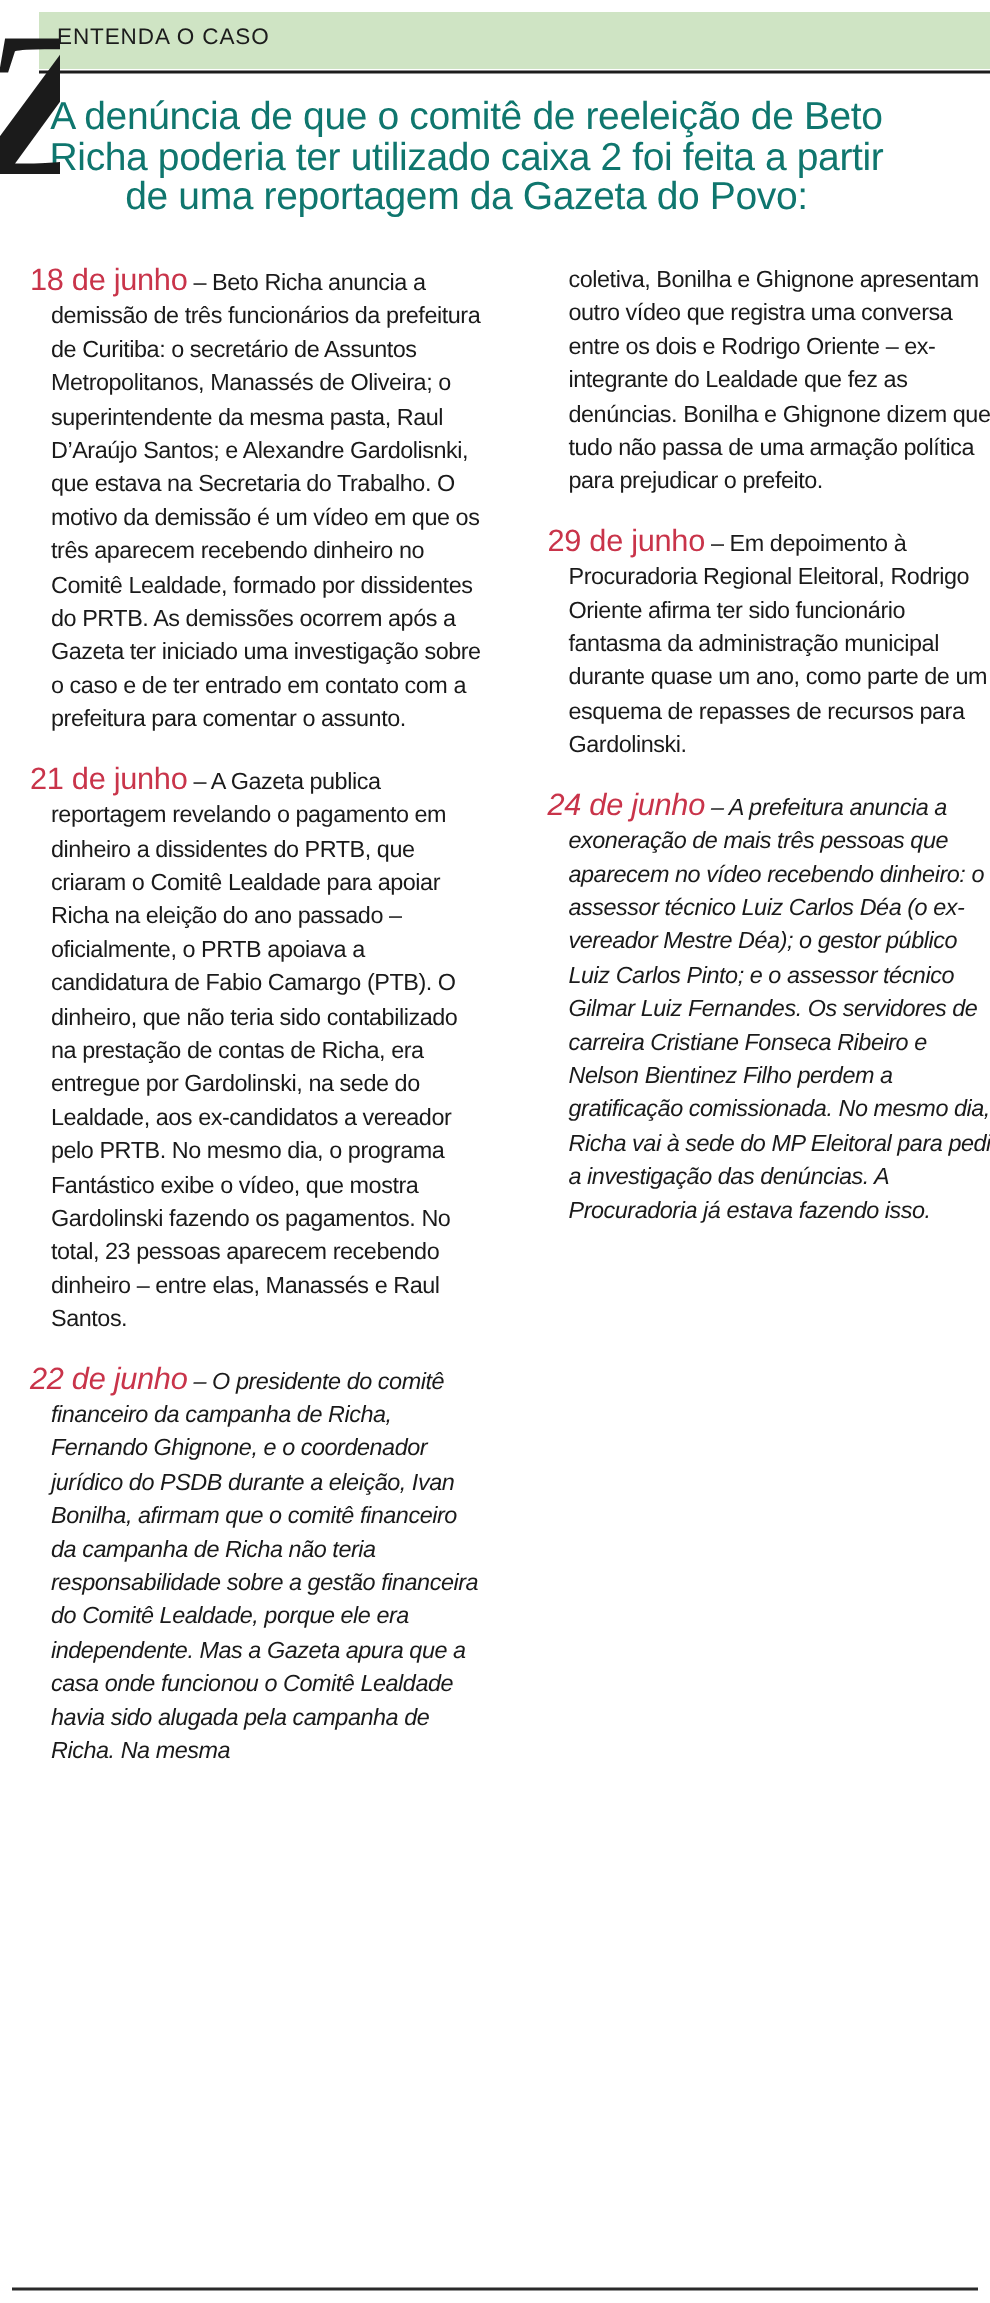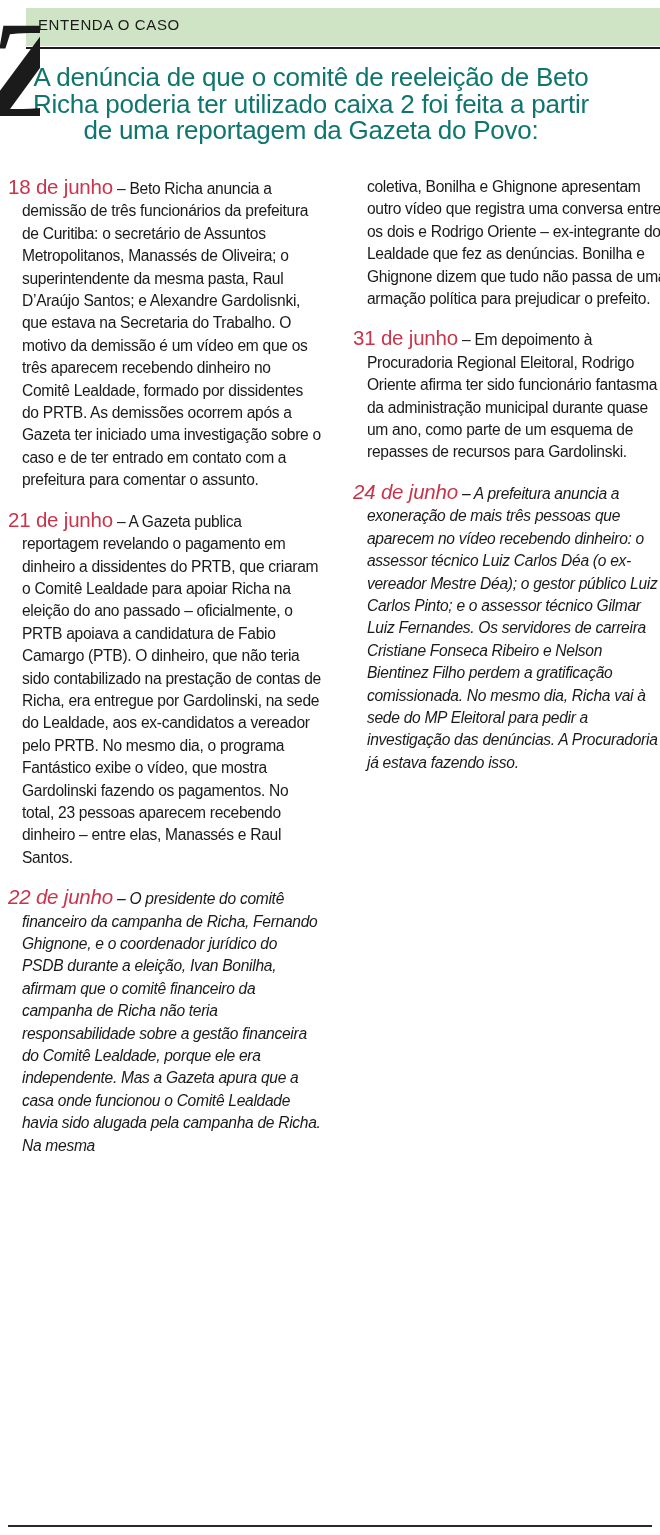--- a/index.html
+++ b/index.html
@@ -110,7 +110,7 @@
   .col-right { left: 353px; }
 
   .entry {
-    margin: 0 0 17px 0;
+    margin: 0 0 17px 12px;
     font-size: 15.6px;
     line-height: 22.4px;
     letter-spacing: -0.3px;

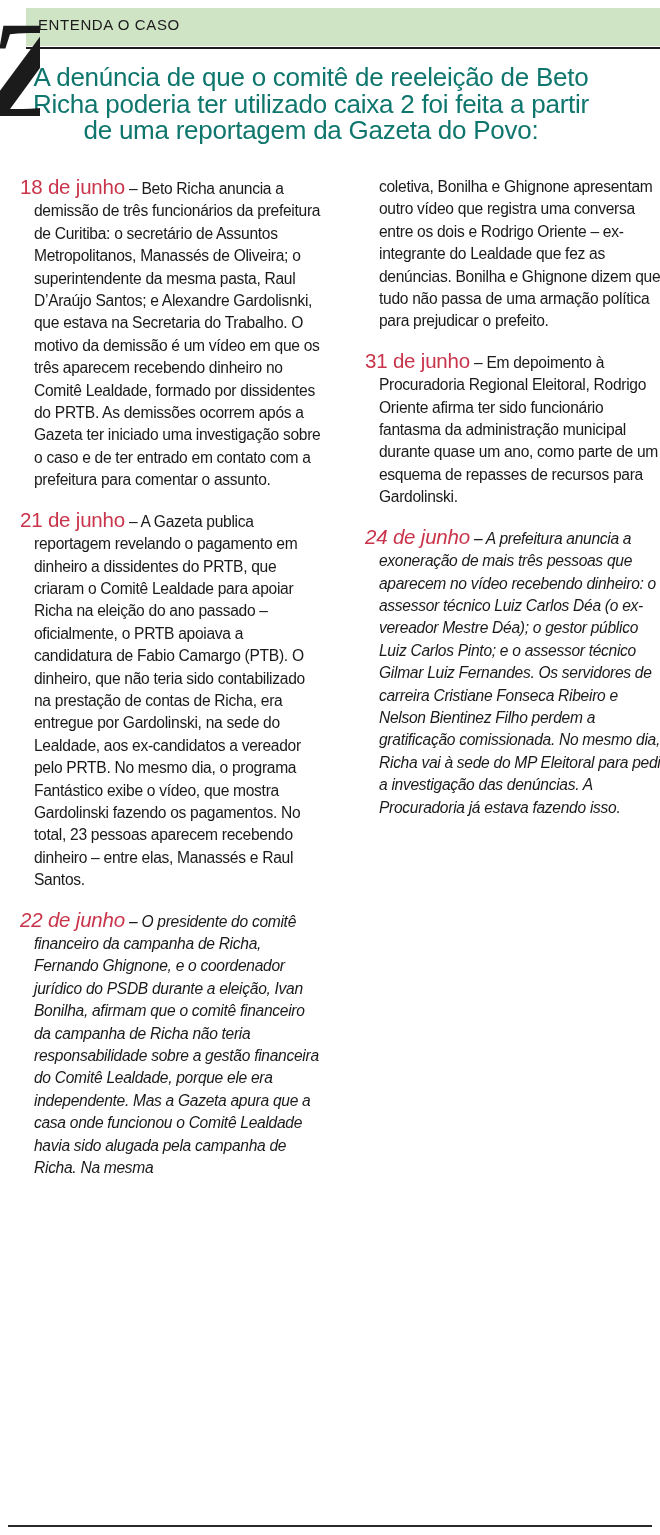--- a/index.html
+++ b/index.html
@@ -174,7 +174,7 @@
       </div>
     <div class="col col-right" id="col-right">
         <p class="entry cont"><span class="body">coletiva, Bonilha e Ghignone apresentam outro vídeo que registra uma conversa entre os dois e Rodrigo Oriente – ex-integrante do Lealdade que fez as denúncias. Bonilha e Ghignone dizem que tudo não passa de uma armação política para prejudicar o prefeito.</span></p>
-        <p class="entry"><span class="date">31 de junho</span><span class="dash"> – </span><span class="body">Em depoimento à Procuradoria Regional Eleitoral, Rodrigo Oriente afirma ter sido funcionário fantasma da administração municipal durante quase um ano, como parte de um esquema de repasses de recursos para Gardolinski.</span></p>
+        <p class="entry"><span class="date">29 de junho</span><span class="dash"> – </span><span class="body">Em depoimento à Procuradoria Regional Eleitoral, Rodrigo Oriente afirma ter sido funcionário fantasma da administração municipal durante quase um ano, como parte de um esquema de repasses de recursos para Gardolinski.</span></p>
         <p class="entry"><span class="date">24 de junho</span><span class="dash"> – </span><span class="body">A prefeitura anuncia a exoneração de mais três pessoas que aparecem no vídeo recebendo dinheiro: o assessor técnico Luiz Carlos Déa (o ex-vereador Mestre Déa); o gestor público Luiz Carlos Pinto; e o assessor técnico Gilmar Luiz Fernandes. Os servidores de carreira Cristiane Fonseca Ribeiro e Nelson Bientinez Filho perdem a gratificação comissionada. No mesmo dia, Richa vai à sede do MP Eleitoral para pedir a investigação das denúncias. A Procuradoria já estava fazendo isso.</span></p>
       </div>
   </div>

